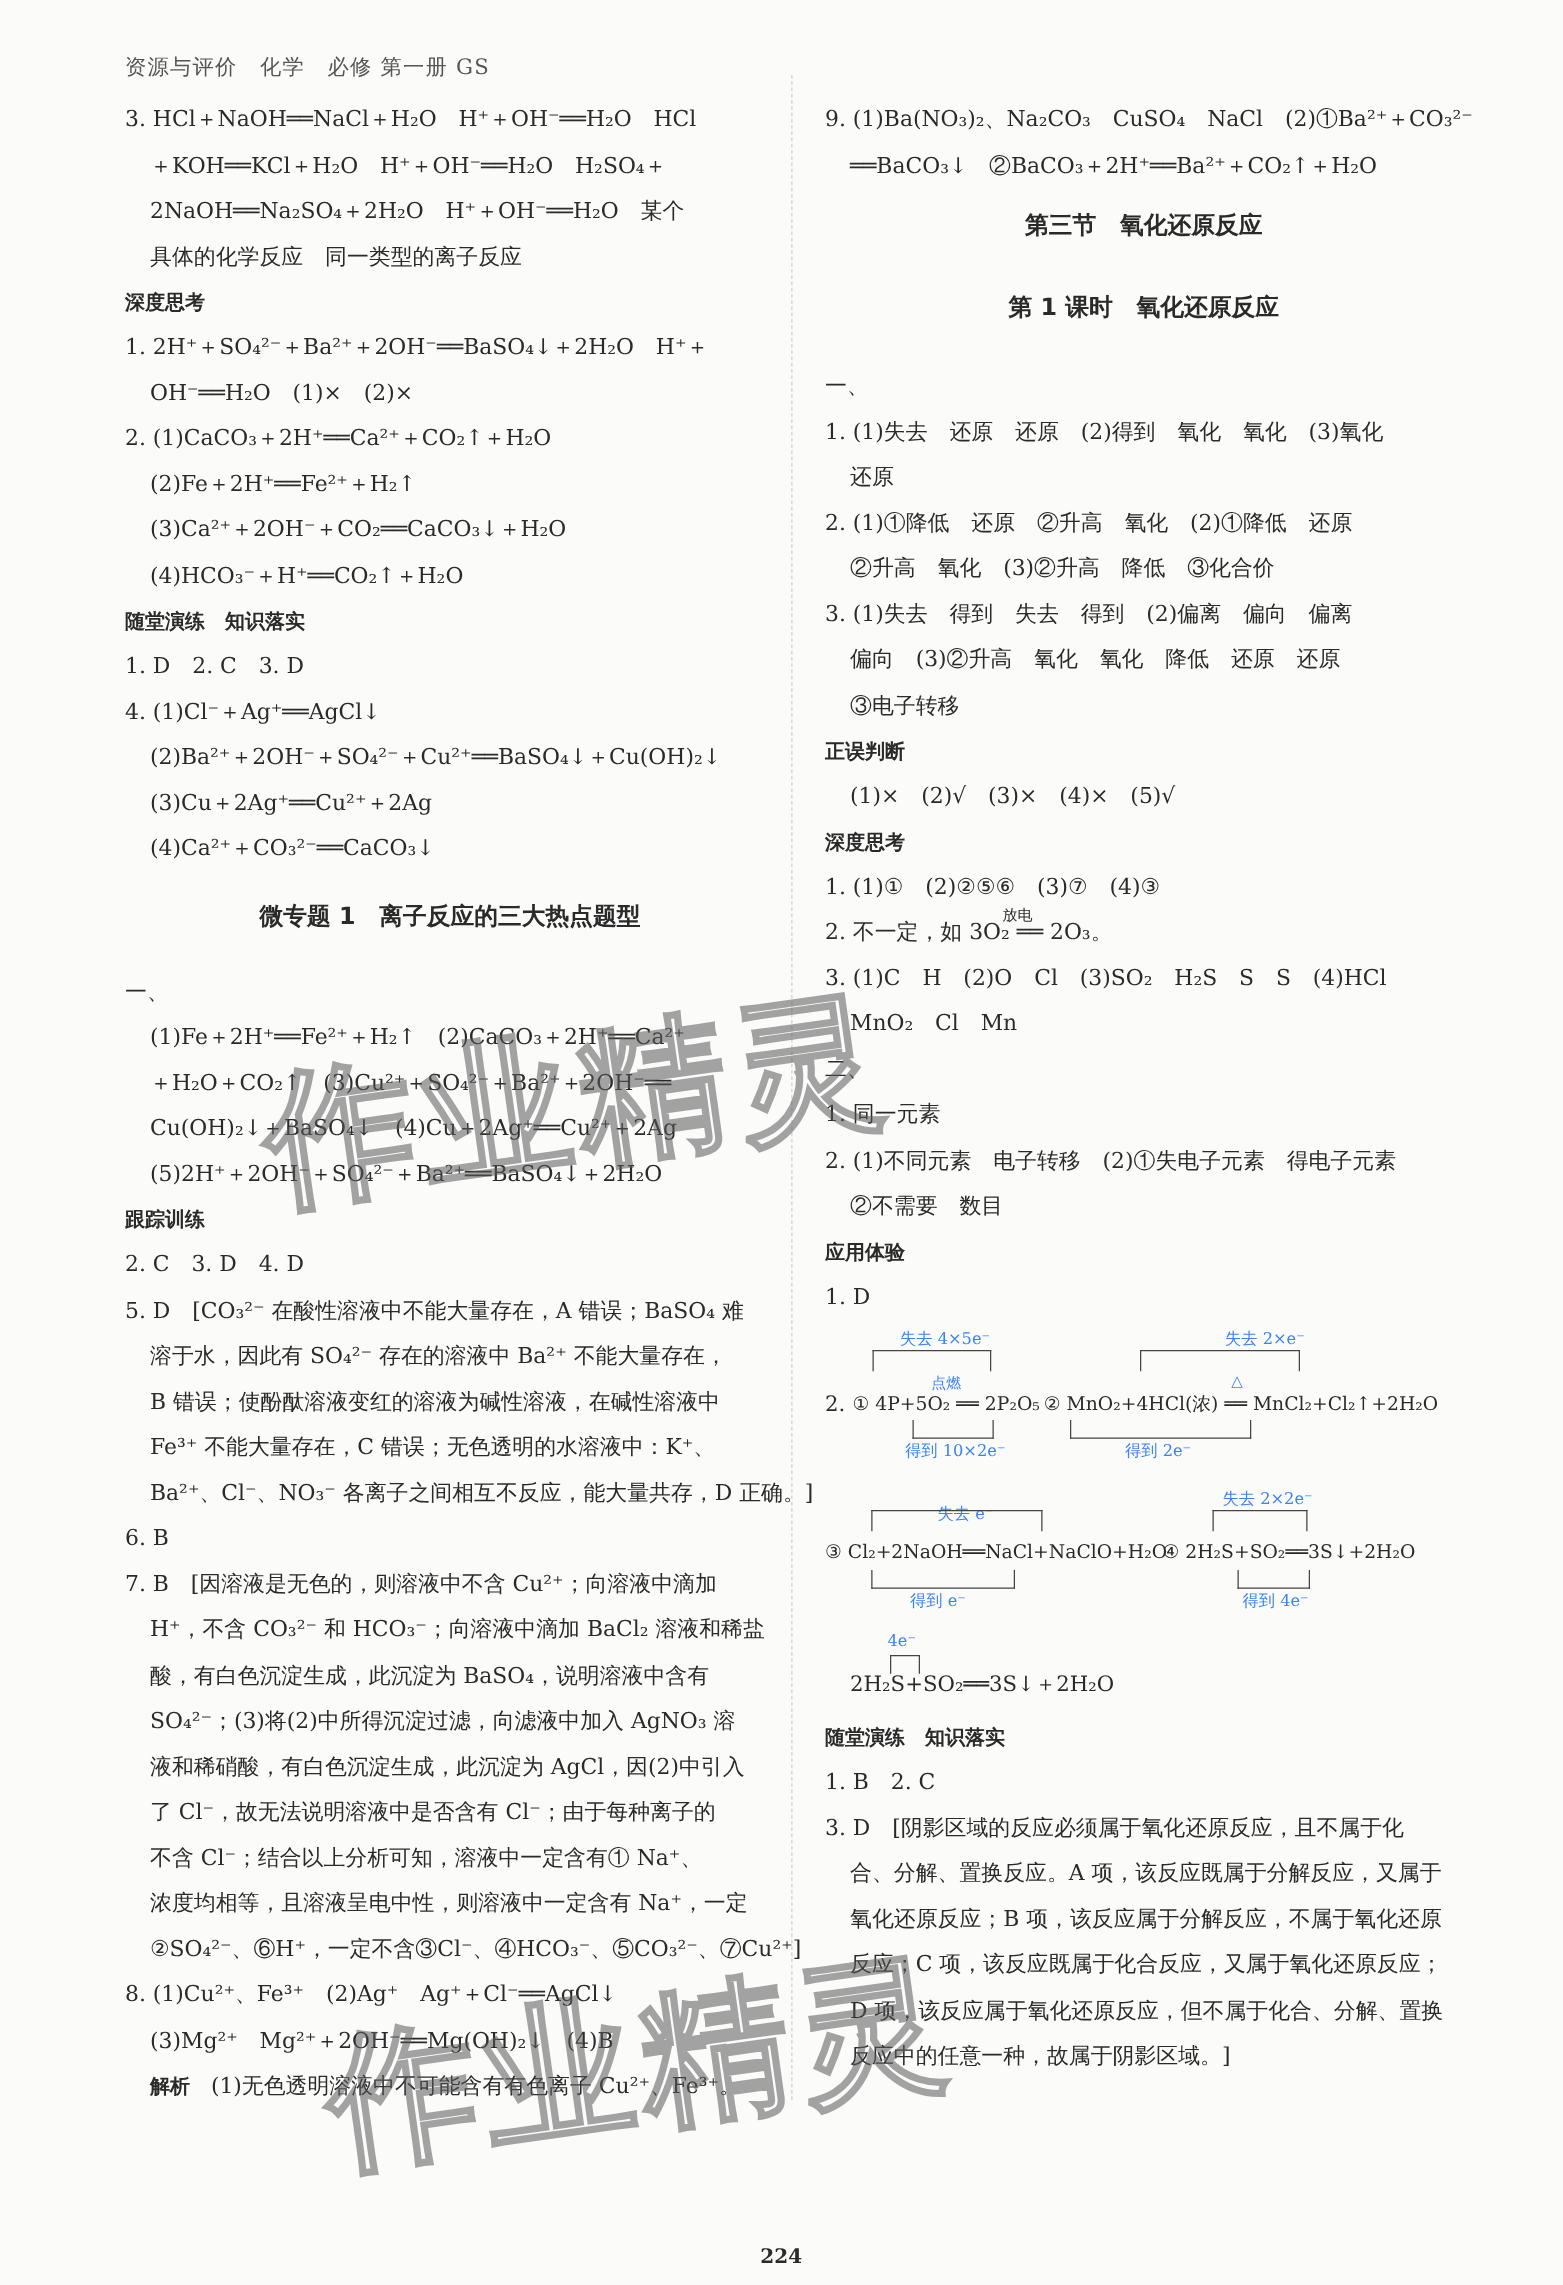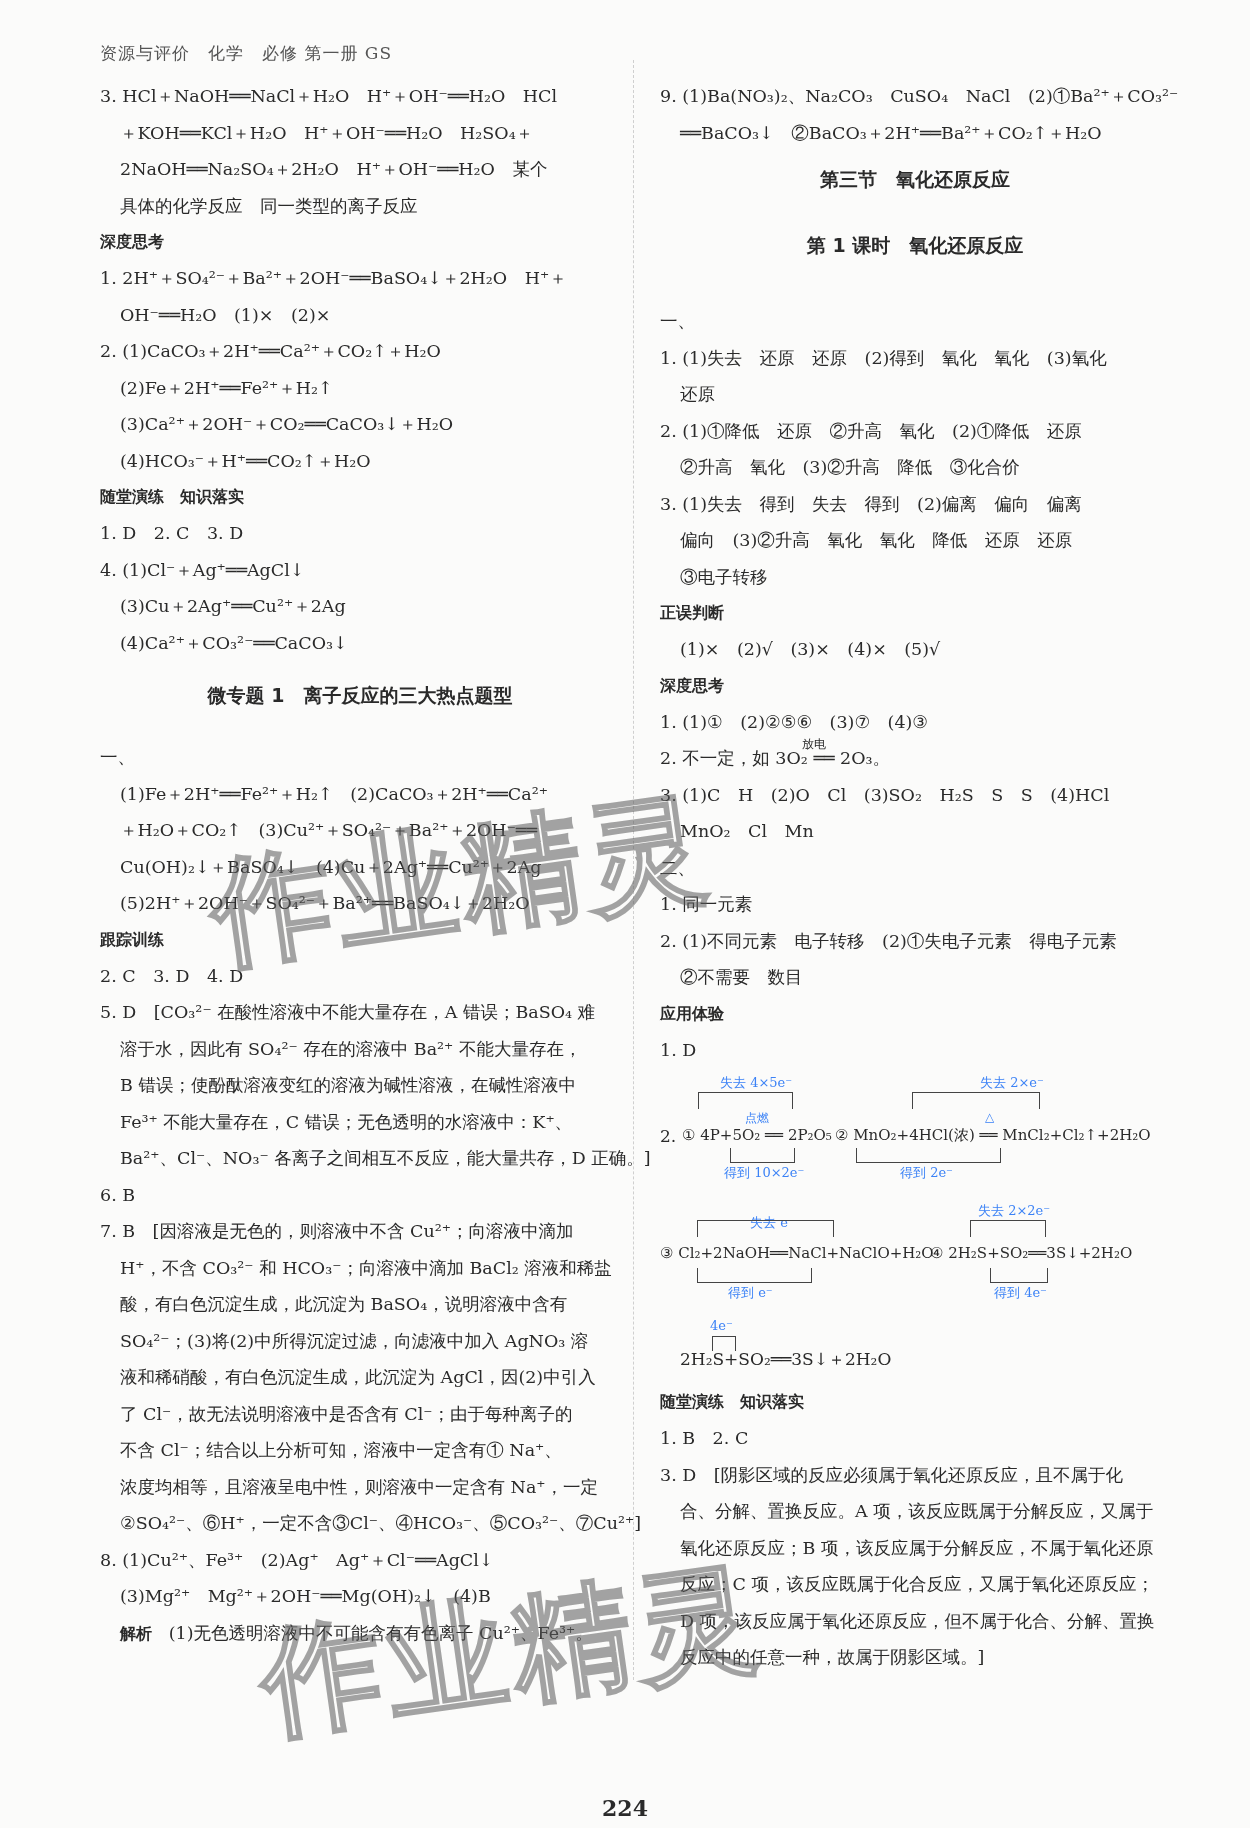--- a/index.html
+++ b/index.html
@@ -93,7 +93,7 @@
     <div class="ln">9. (1)Ba(NO₃)₂、Na₂CO₃　CuSO₄　NaCl　(2)①Ba²⁺＋CO₃²⁻</div>
     <div class="ln in">══BaCO₃↓　②BaCO₃＋2H⁺══Ba²⁺＋CO₂↑＋H₂O</div>
     <div class="title" style="margin-top:16px;margin-bottom:40px;">第三节　氧化还原反应</div>
-    <div class="title" style="margin-bottom:44px;">第 1 课时　氧化还原反应</div>
+    <div class="title" style="margin-bottom:32px;">第 1 课时　氧化还原反应</div>
     <div class="ln">一、</div>
     <div>
       <div class="ln">1. (1)失去　还原　还原　(2)得到　氧化　氧化　(3)氧化</div>

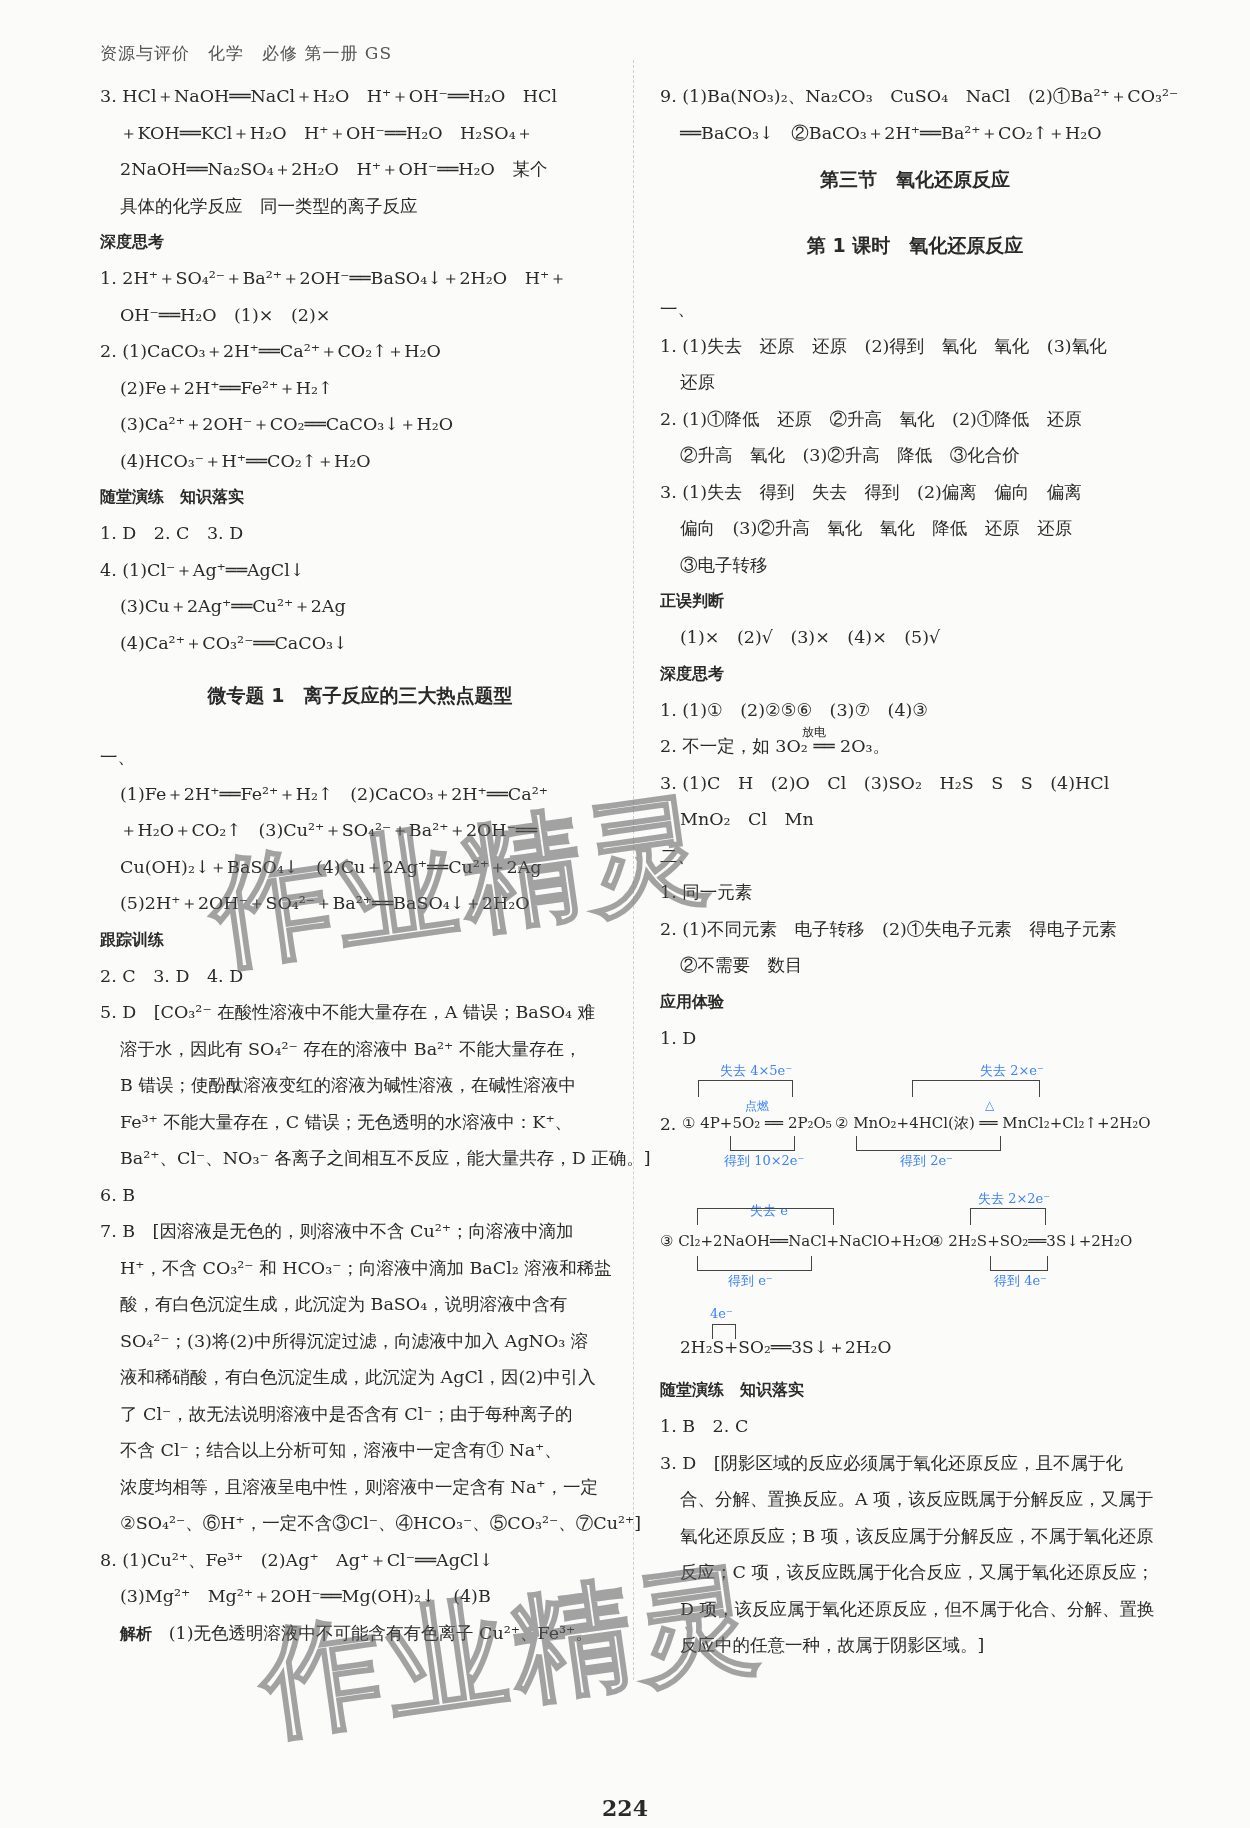--- a/index.html
+++ b/index.html
@@ -51,6 +51,7 @@
     <div>
       <div class="ln">1. D　2. C　3. D</div>
       <div class="ln">4. (1)Cl⁻＋Ag⁺══AgCl↓</div>
+      <div class="ln in">(2)Ba²⁺＋2OH⁻＋SO₄²⁻＋Cu²⁺══BaSO₄↓＋Cu(OH)₂↓</div>
       <div class="ln in">(3)Cu＋2Ag⁺══Cu²⁺＋2Ag</div>
       <div class="ln in">(4)Ca²⁺＋CO₃²⁻══CaCO₃↓</div>
     </div>

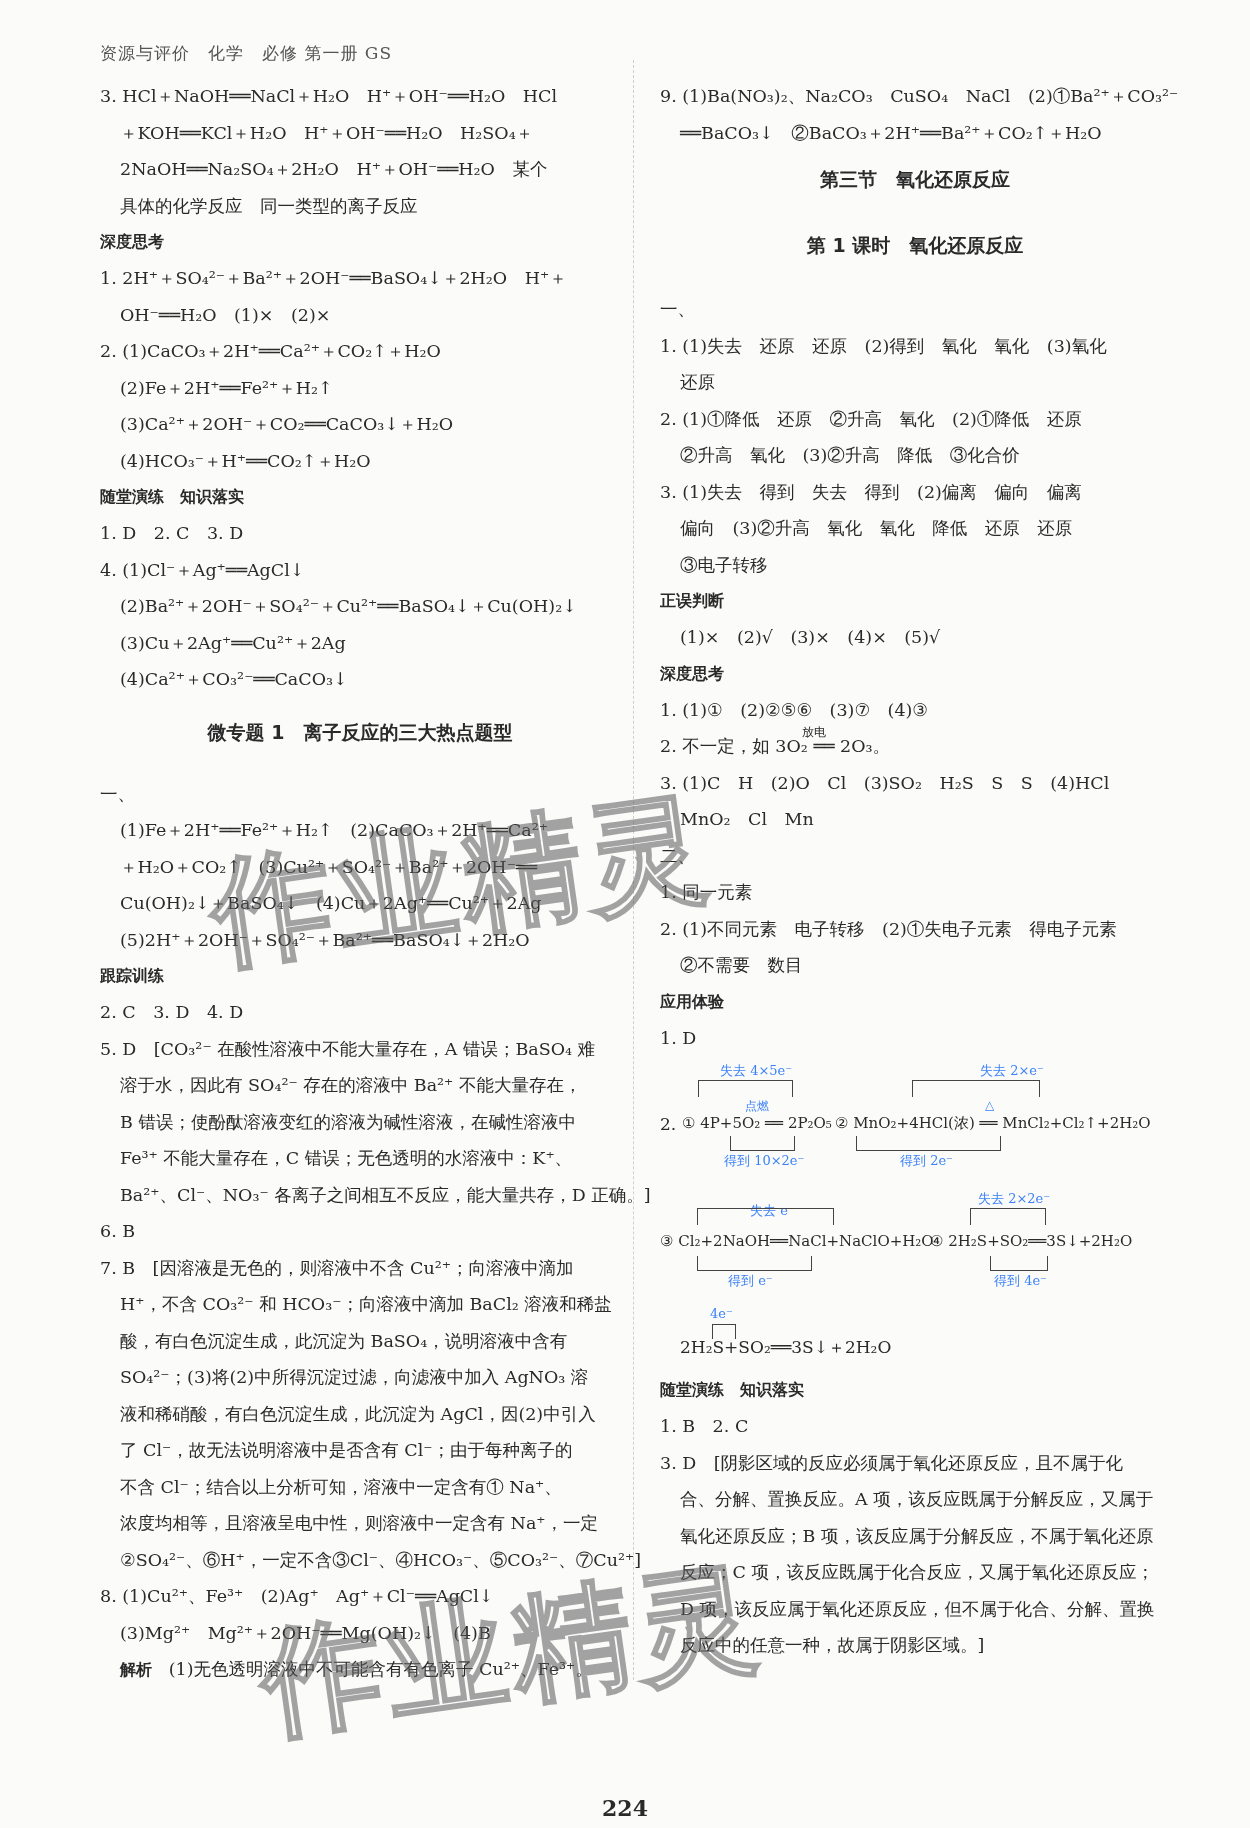--- a/index.html
+++ b/index.html
@@ -19,7 +19,7 @@
   .rx{position:absolute;font-size:15px;white-space:nowrap;}
   .lbl{position:absolute;font-size:13px;white-space:nowrap;color:#3b82f6;}
   .br{position:absolute;border:1px solid #444;}
-  .pagenum{position:absolute;left:0;width:1250px;top:1795px;text-align:center;font-weight:bold;font-size:22px;}
+  .pagenum{position:absolute;left:0;width:1250px;top:1795px;text-align:center;font-weight:bold;font-size:16px;}
   .wm{position:absolute;font-family:"DejaVu Sans",sans-serif;font-weight:bold;font-size:120px;color:transparent;
       -webkit-text-stroke:2px rgba(90,90,90,0.55);transform:rotate(-8deg);letter-spacing:6px;}
 </style>

